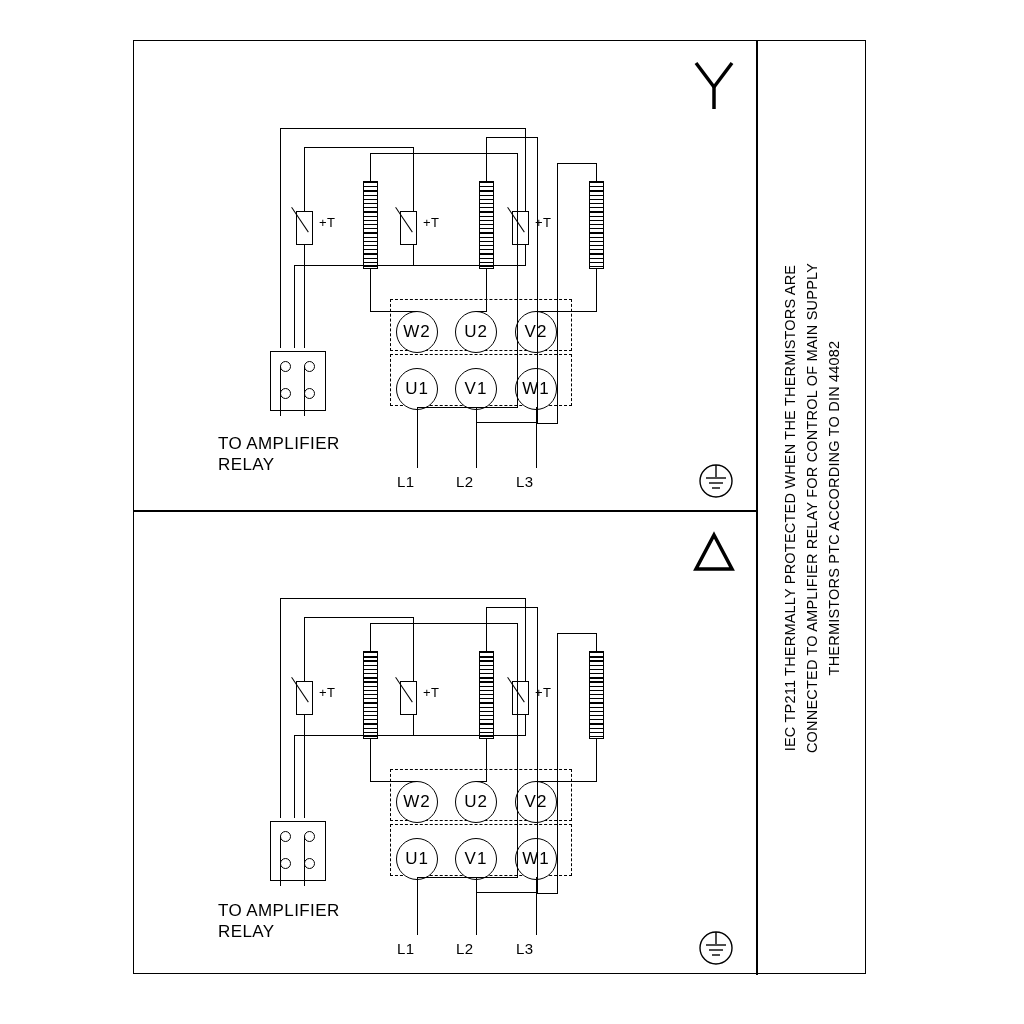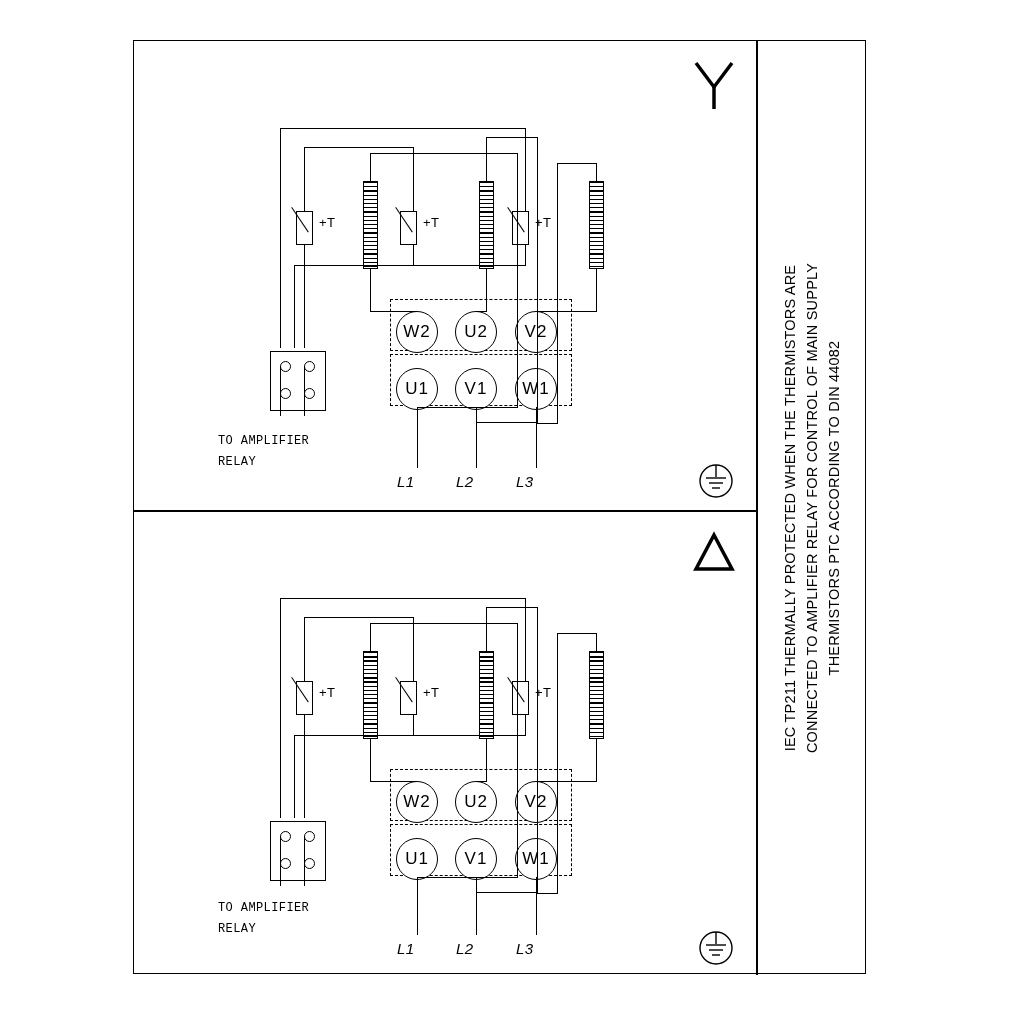--- a/index.html
+++ b/index.html
@@ -138,10 +138,9 @@
   }
   .lbl {
     position: absolute;
-    font-size: 12px;
+    font-size: 17px;
     letter-spacing: 0.4px;
     white-space: nowrap;
-    font-family: Liberation Mono, monospace;
   }
   .phase-lbl {
     position: absolute;

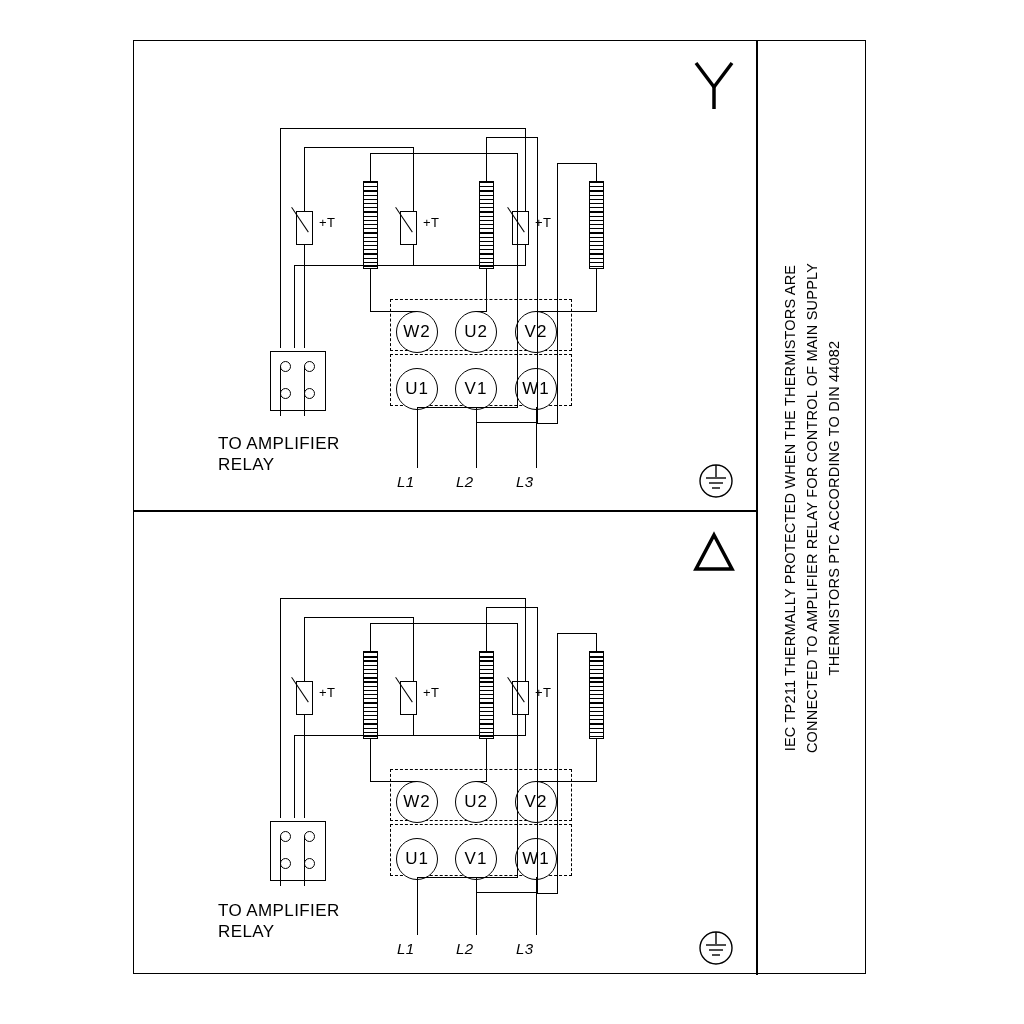--- a/index.html
+++ b/index.html
@@ -146,7 +146,6 @@
     position: absolute;
     font-size: 15px;
     letter-spacing: 0.5px;
-    font-style: italic;
   }
   
   .symbol {

